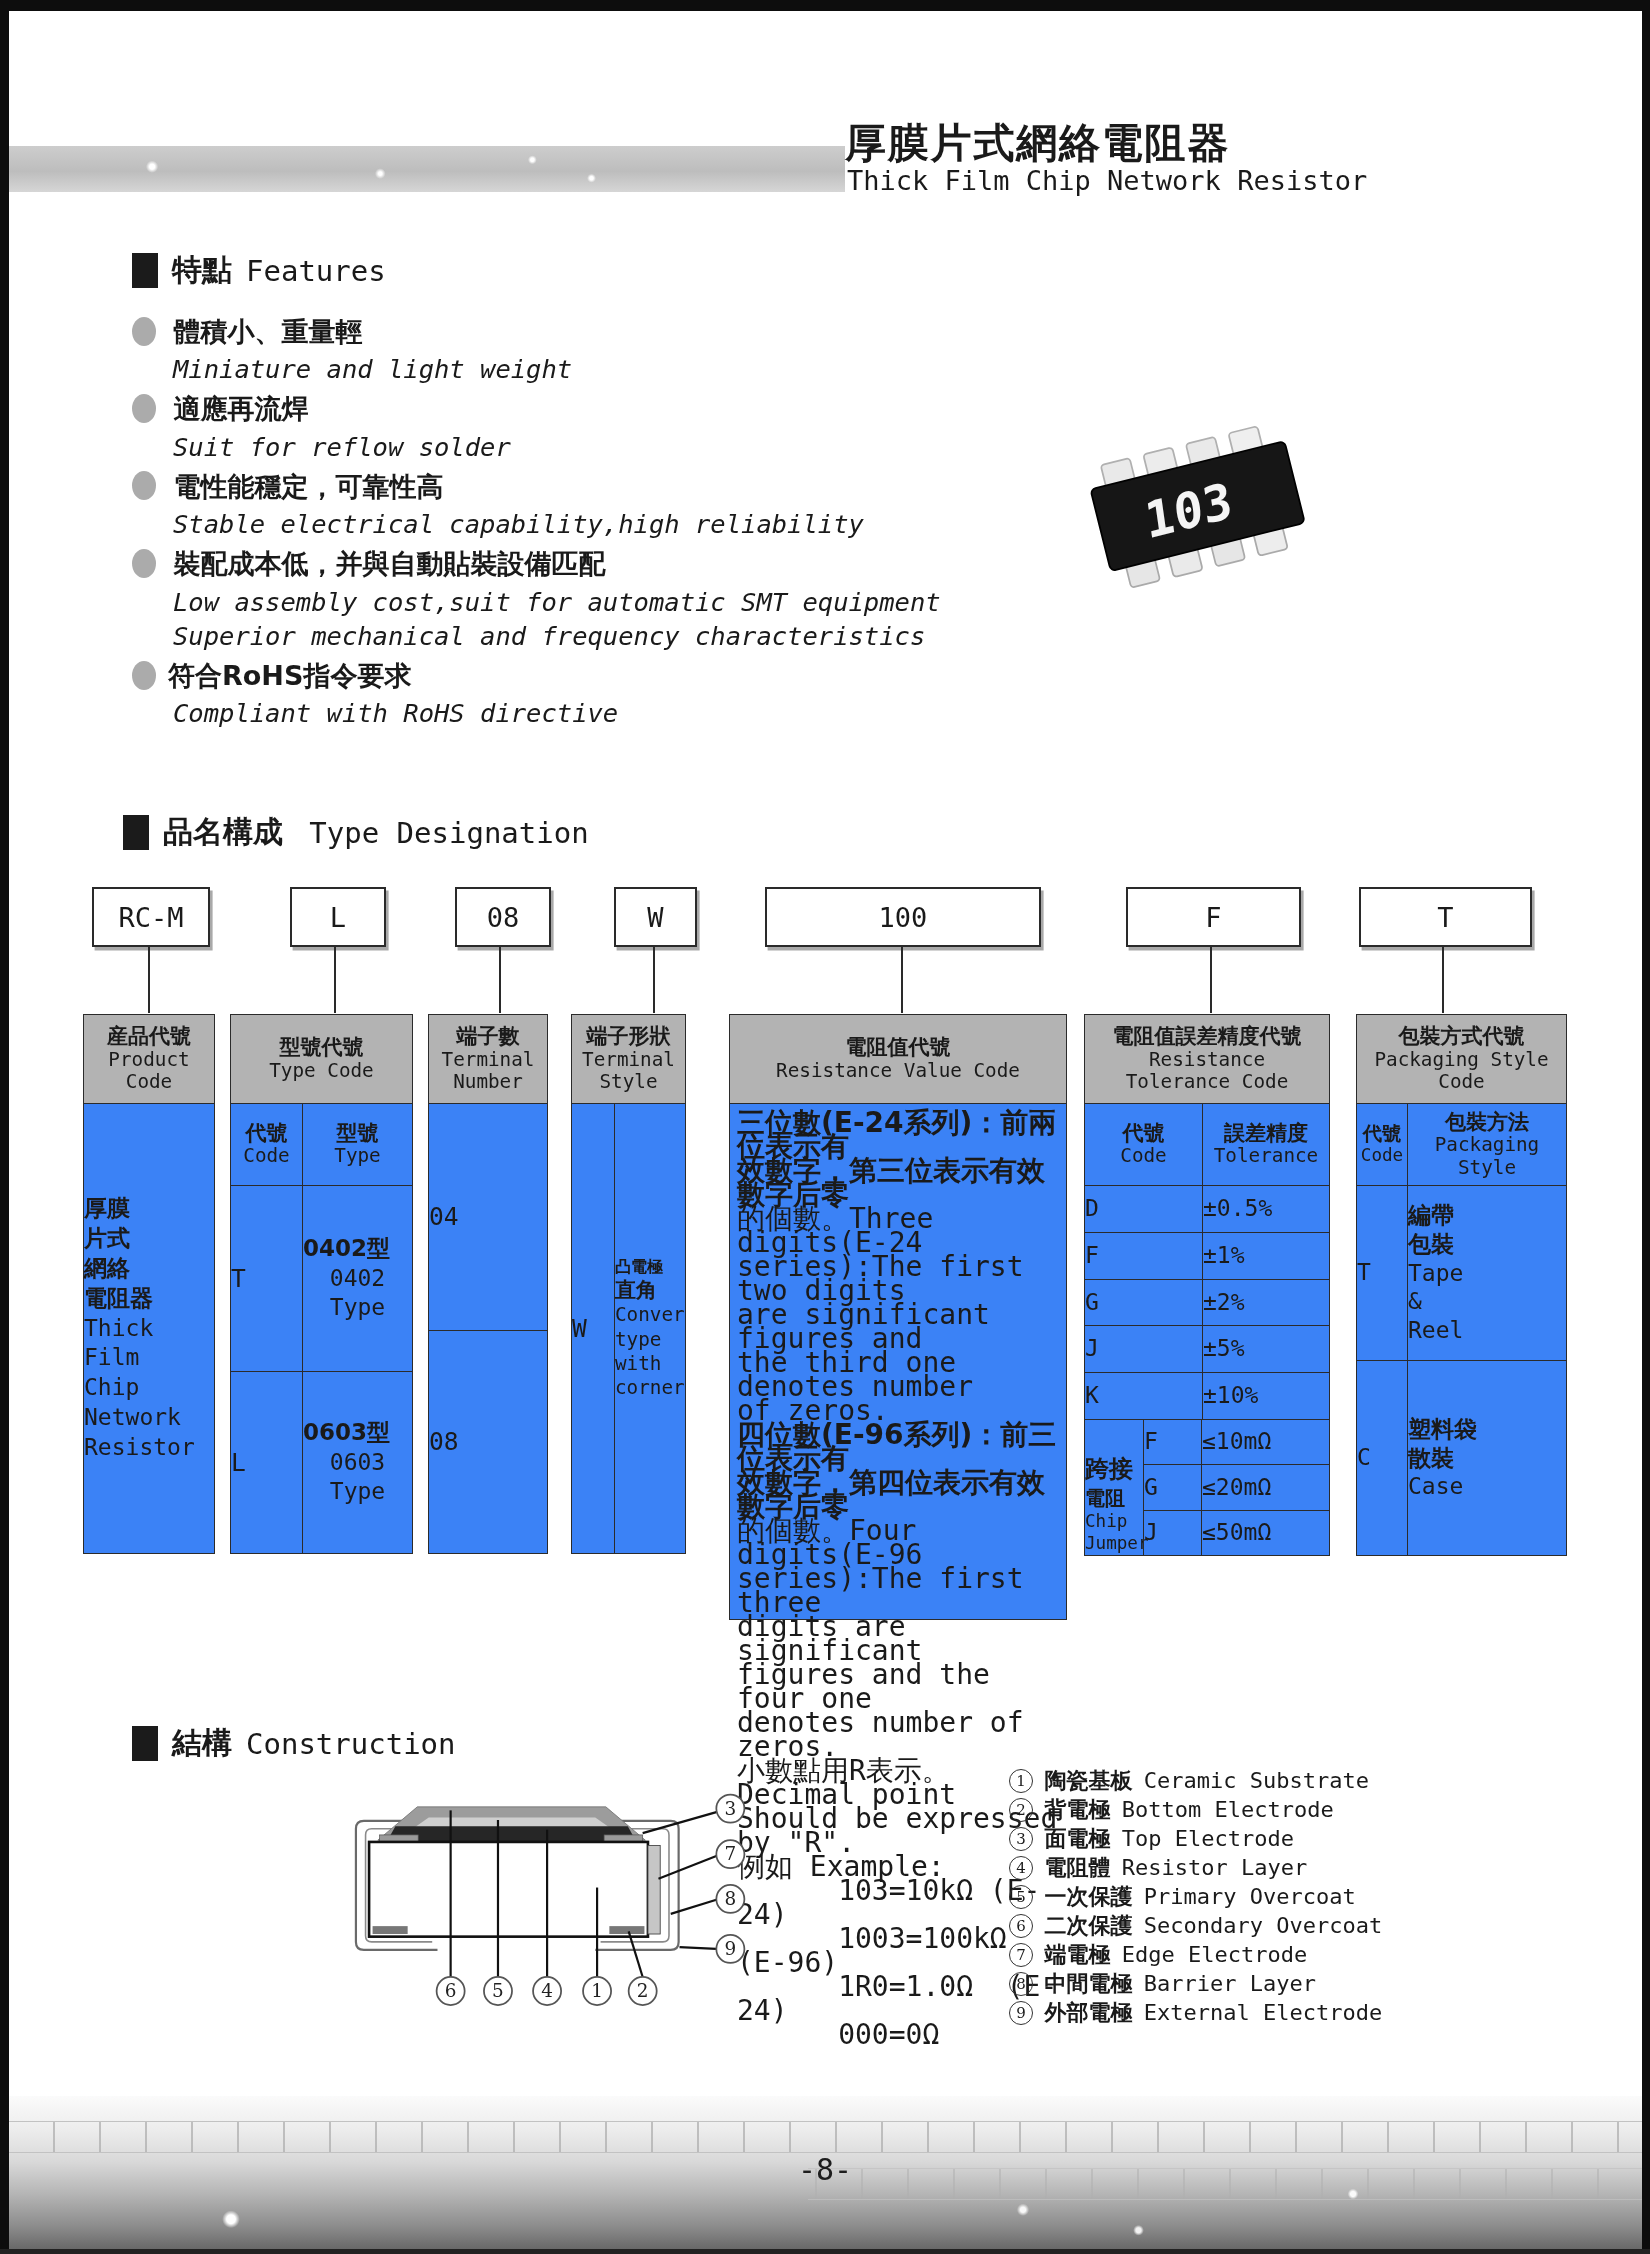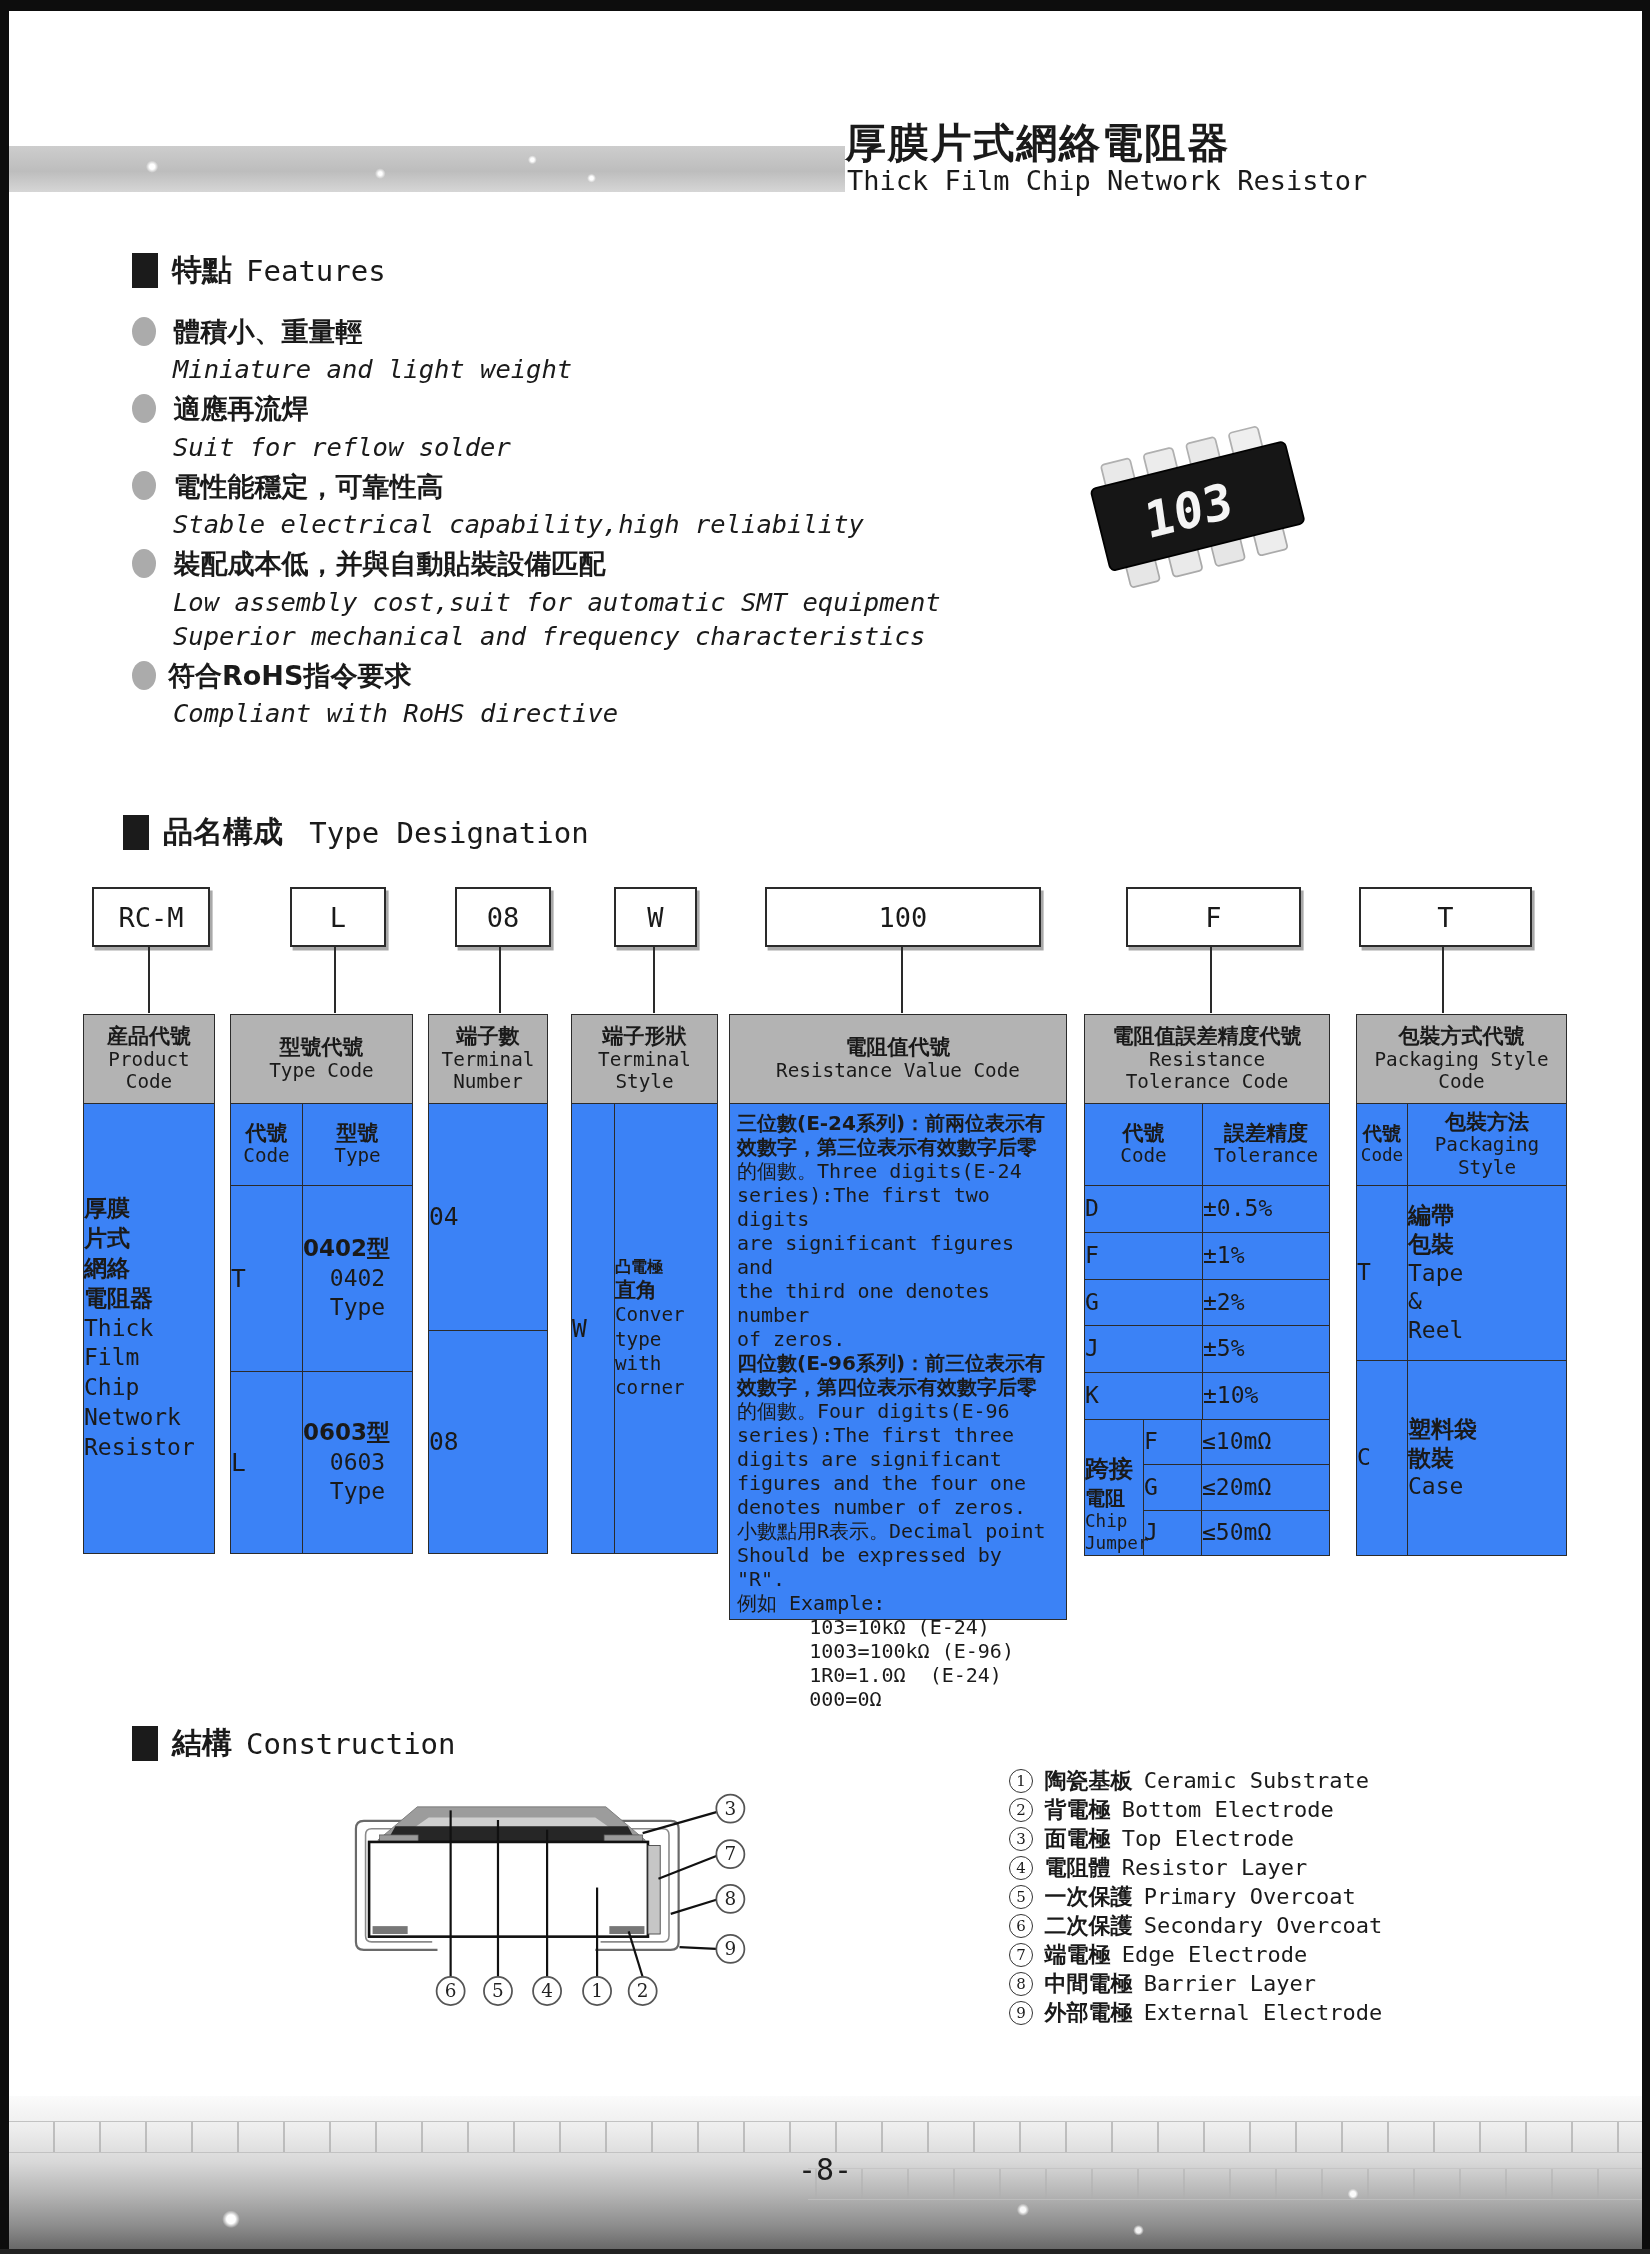--- a/index.html
+++ b/index.html
@@ -219,7 +219,7 @@
   <div class="ccell mono28 hline" style="flex:1;">08</div>
 </div>
 
-<div class="abs tcol" style="left:571px;top:1014px;width:147px;height:540px;">
+<div class="abs tcol" style="left:571px;top:1014px;width:115px;height:540px;">
   <div class="thead" style="height:88px;">
     <span class="zh">端子形狀</span>
     <span class="en">Terminal</span>

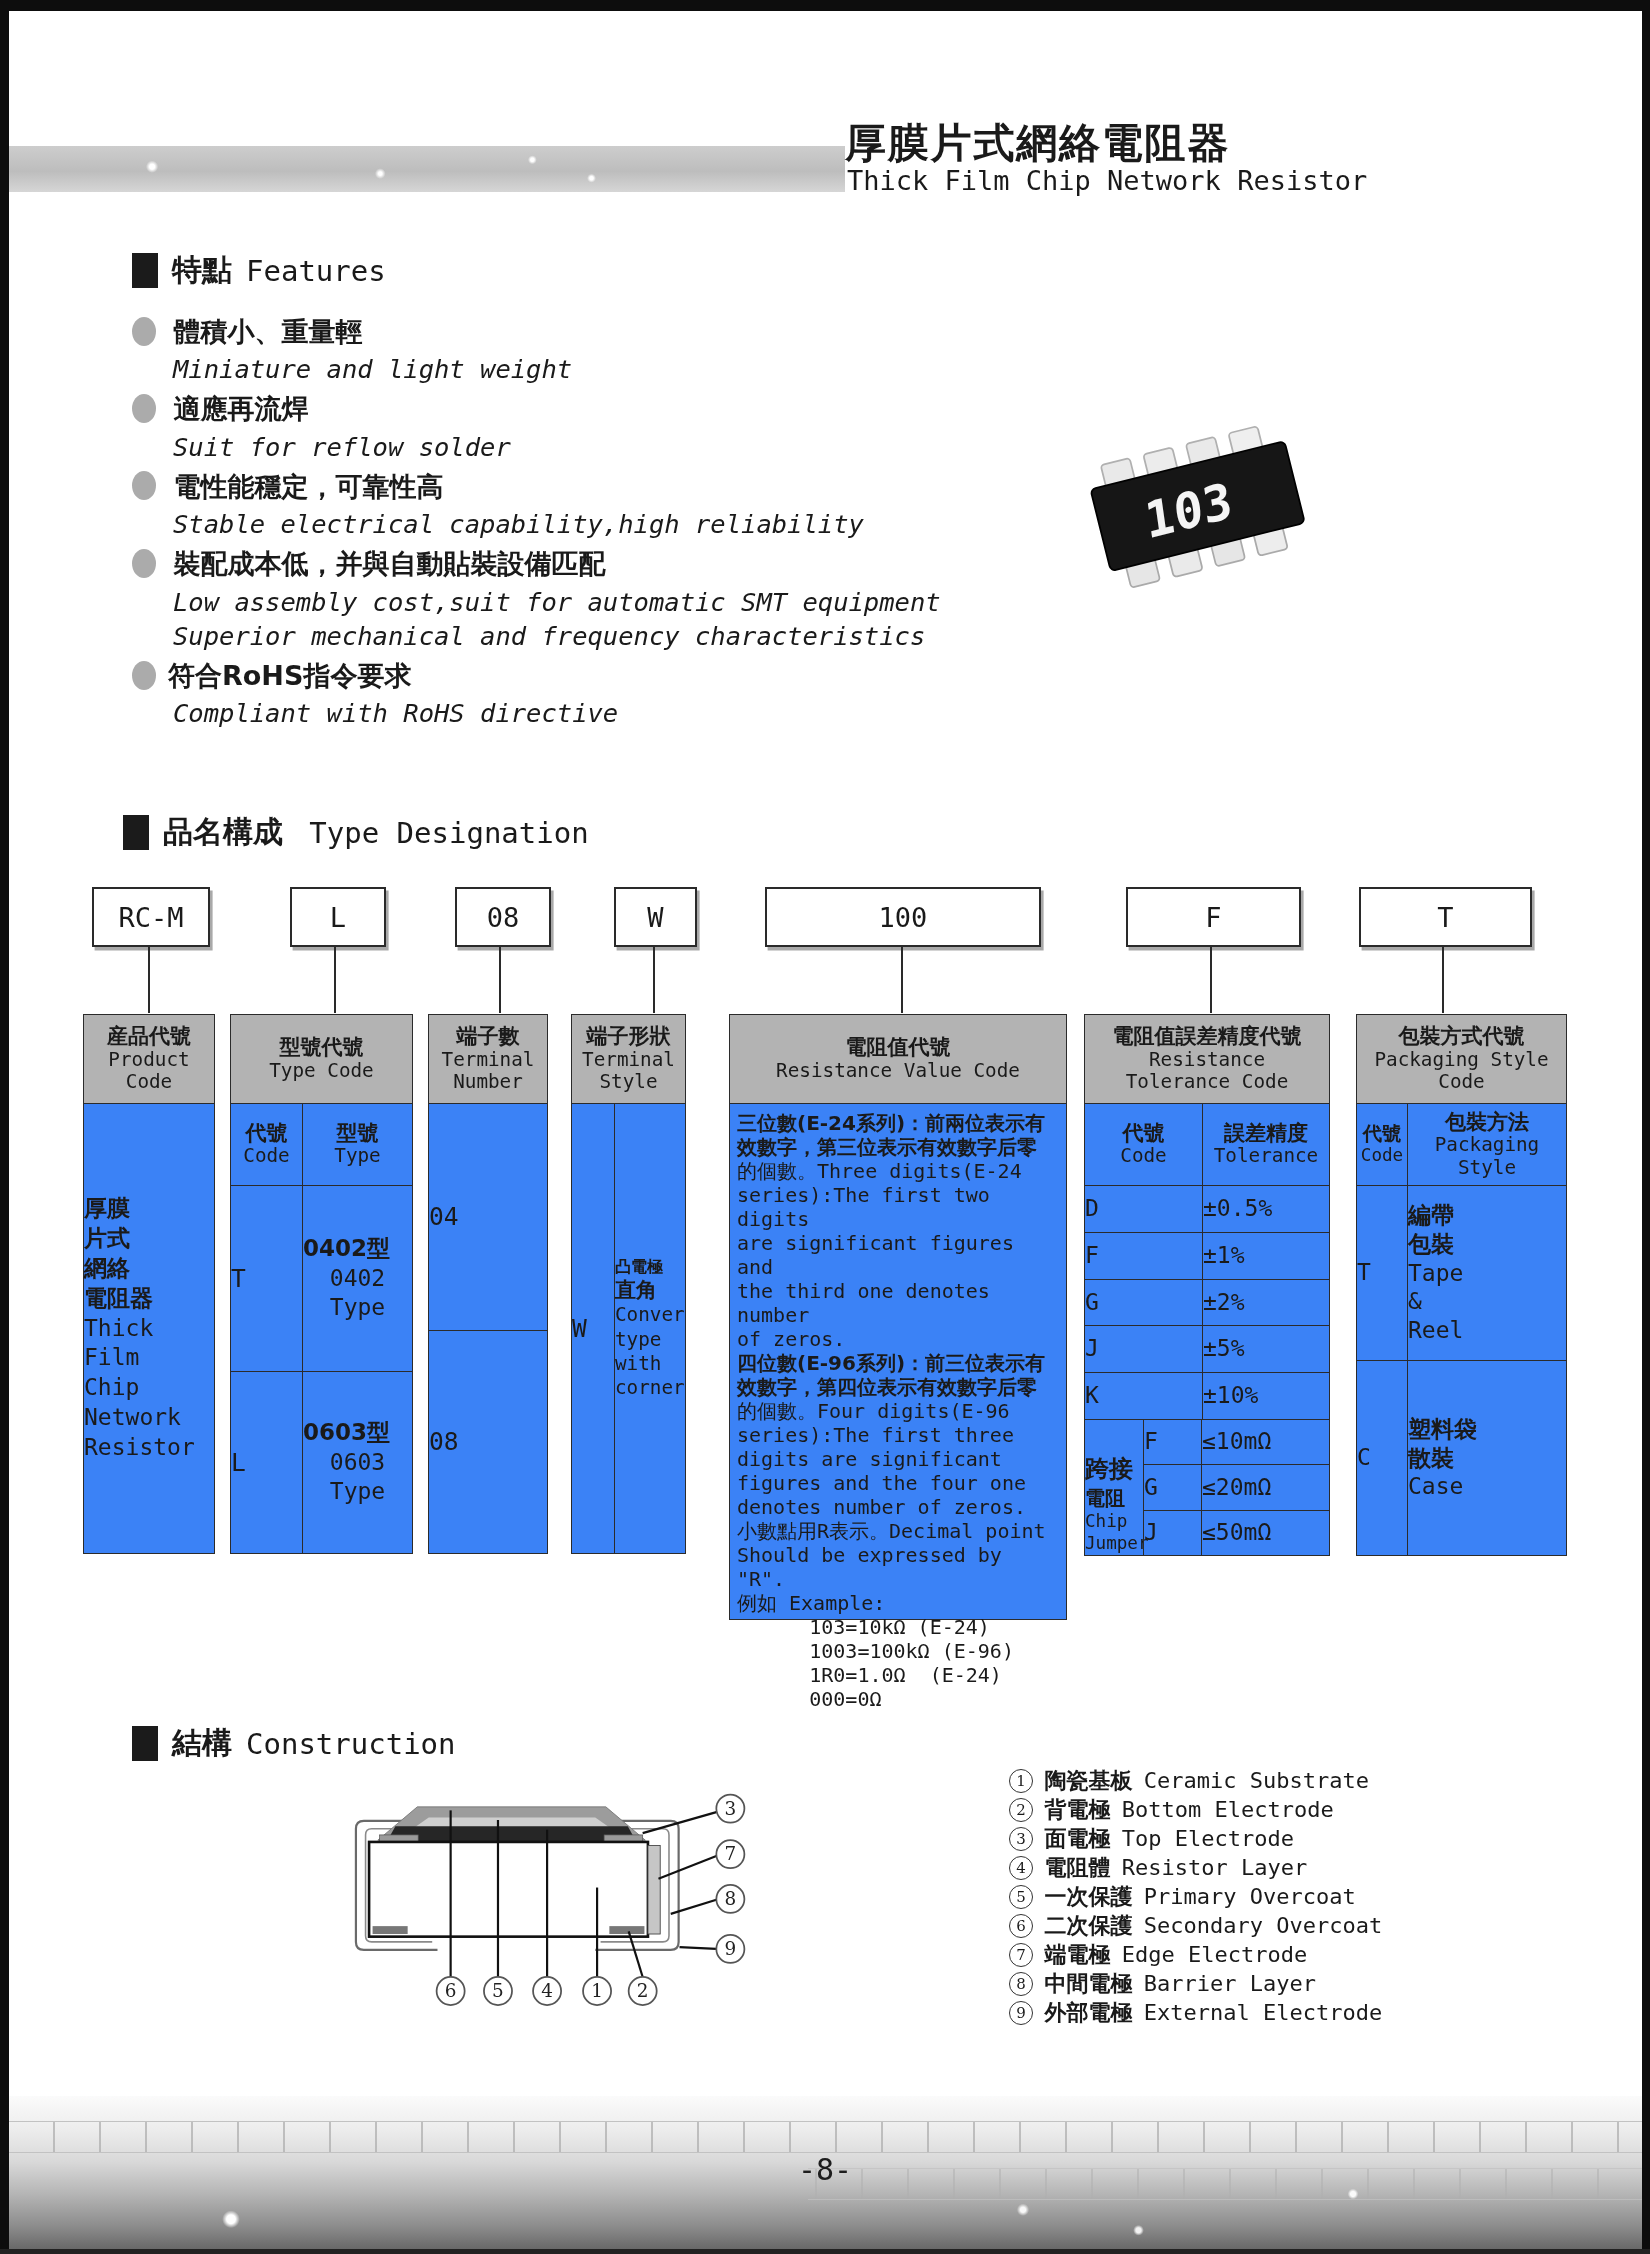--- a/index.html
+++ b/index.html
@@ -54,7 +54,7 @@
   .mono28{font-size:24.6px;}
   .zh26{font-size:23px;font-weight:bold;font-family:"DejaVu Sans",sans-serif;}
   .en26{font-size:23px;}
-  .rv{padding:7px 7px;font-size:20px;line-height:24px;}
+  .rv{padding:7px 7px;font-size:28px;line-height:24px;}
   .rv div{white-space:pre-wrap;}
   .rv .b{font-weight:bold;font-family:"DejaVu Sans",sans-serif;}
   

